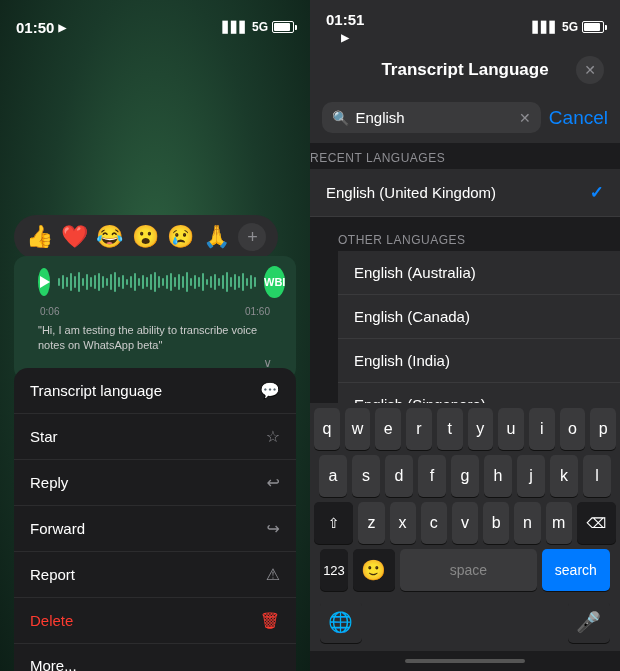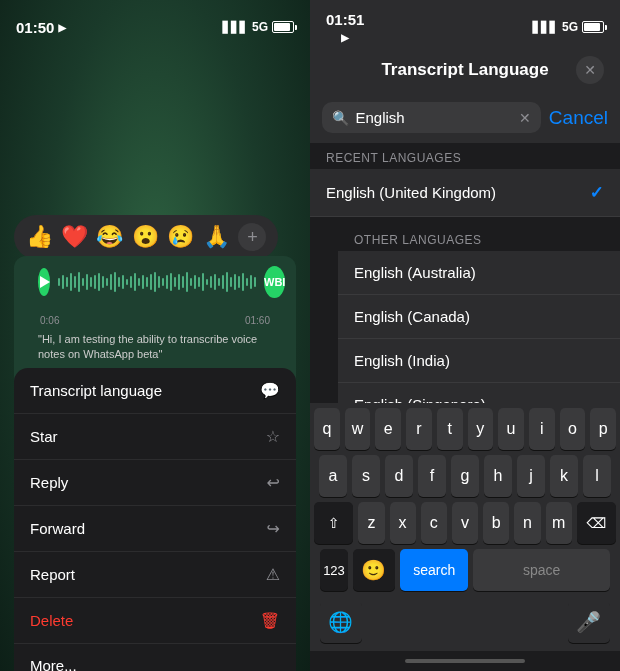--- a/index.html
+++ b/index.html
@@ -333,7 +333,7 @@
       color: #8e8e93;
       font-size: 12px;
       font-weight: 500;
-      padding: 8px 16px 4px;
+      padding: 8px 0 4px;
       letter-spacing: 0.5px;
       text-transform: uppercase;
     }

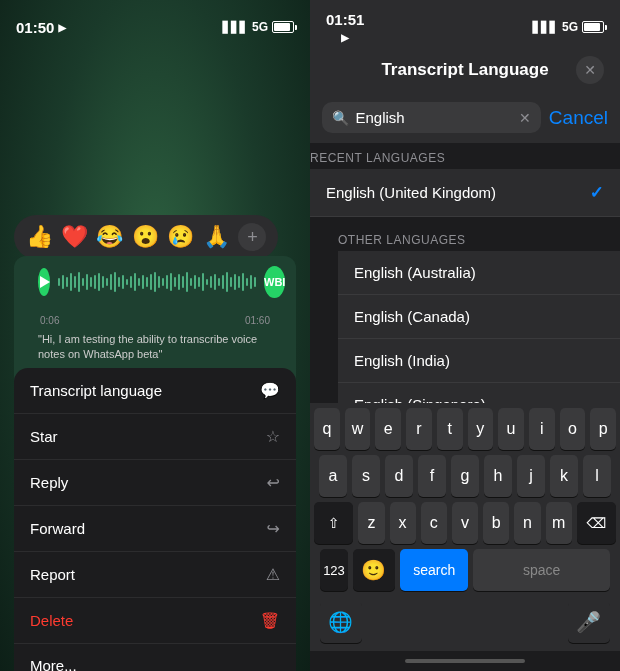--- a/index.html
+++ b/index.html
@@ -169,7 +169,7 @@
     .voice-times {
       display: flex;
       justify-content: space-between;
-      margin-top: 17px;
+      margin-top: 8px;
       padding: 0 2px;
     }
     .voice-time {

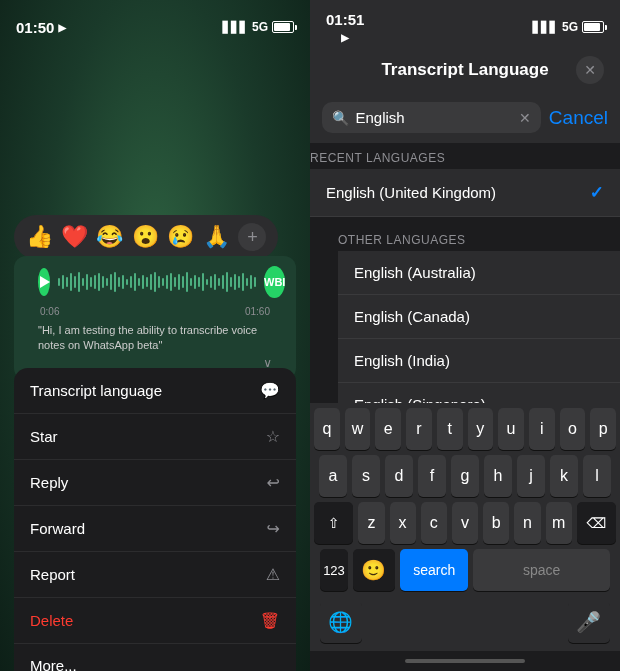--- a/index.html
+++ b/index.html
@@ -708,8 +708,8 @@
     <div class="keyboard-bottom">
       <div class="kb-bottom-key kb-num" style="font-size:13px;">123</div>
       <div class="kb-bottom-key kb-emoji">🙂</div>
+      <div class="key space" style="font-size:14px;color:#888;">space</div>
       <div class="key search-key">search</div>
-      <div class="key space" style="font-size:14px;color:#888;">space</div>
     </div>
 
     <div style="display:flex;justify-content:space-between;padding:0 10px 8px;background:#2c2c2e;">

